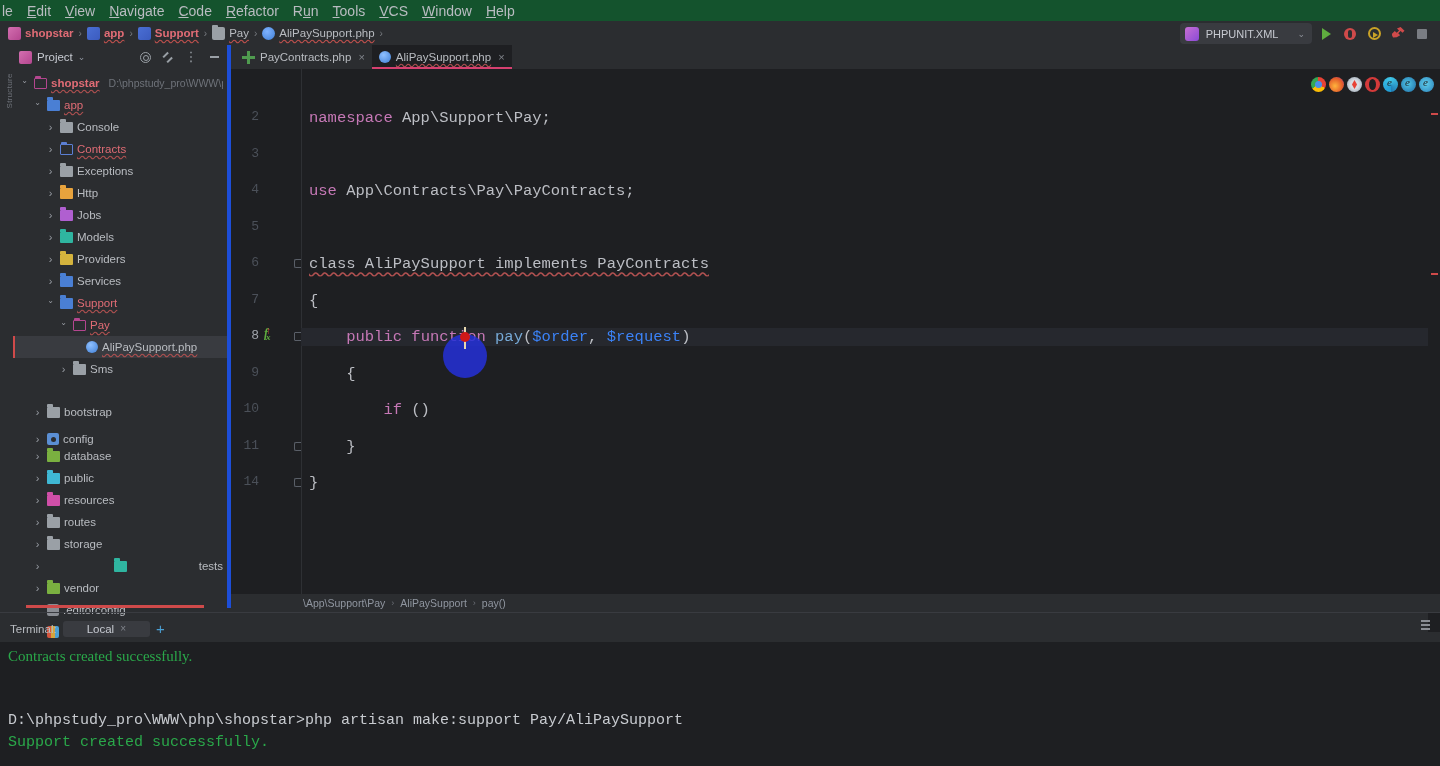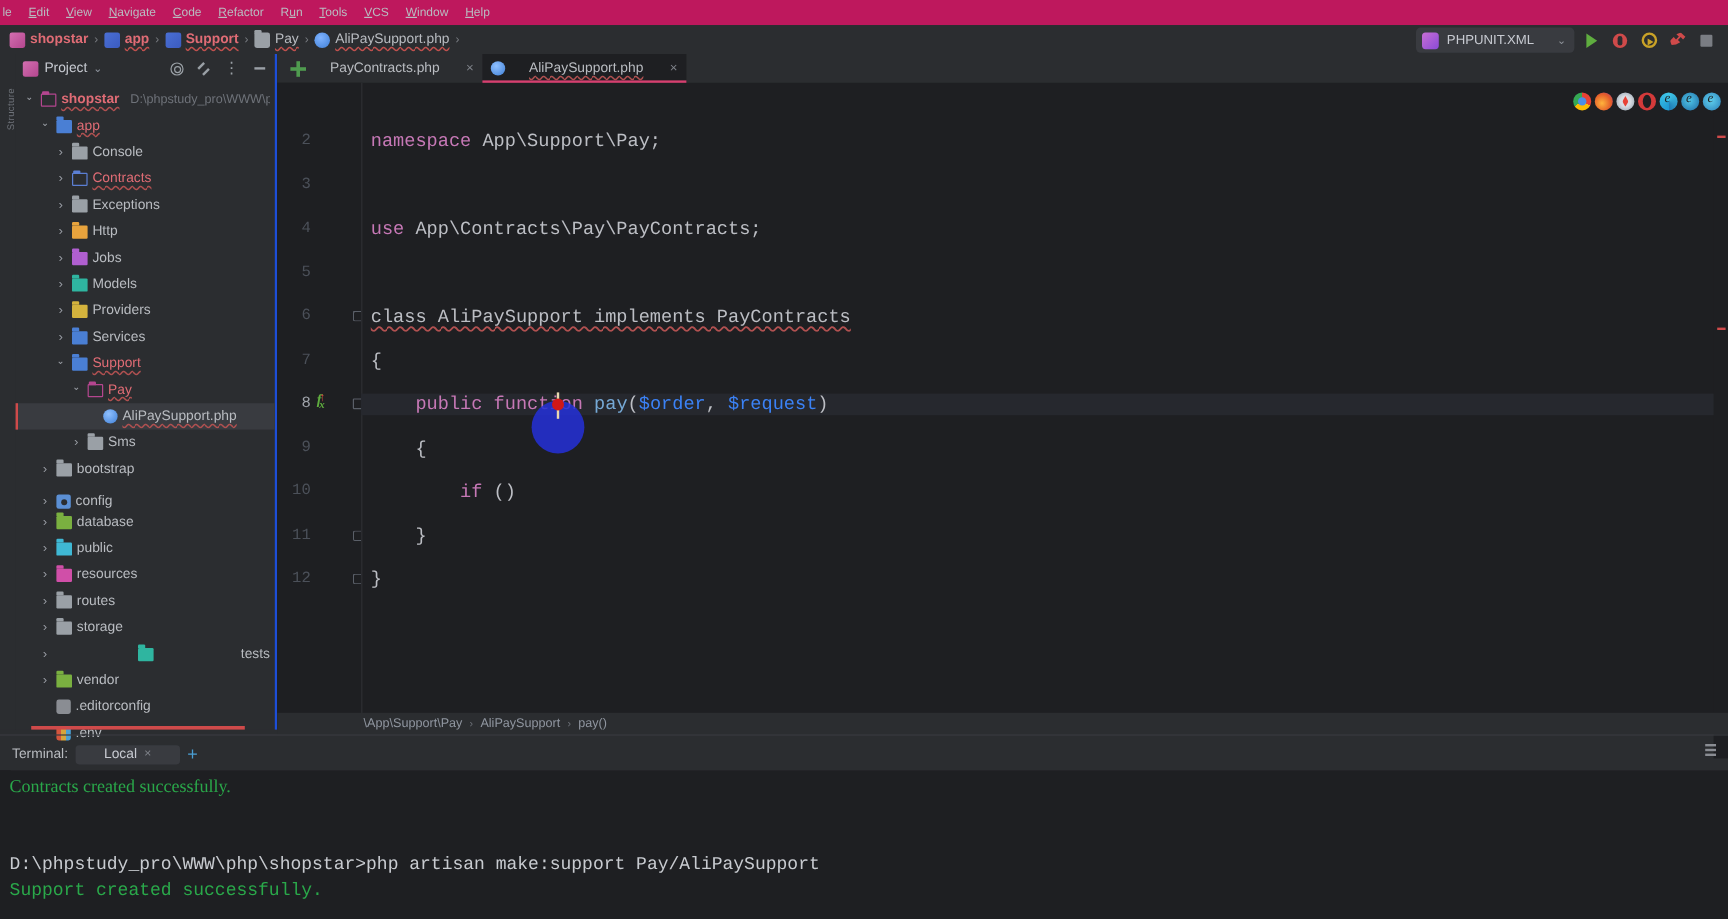--- a/index.html
+++ b/index.html
@@ -15,8 +15,8 @@
   
   .menubar {
     position: absolute; top: 0; left: 0; width: 1440px; height: 21px;
-    background: #be185d; display: flex; align-items: center;
-    padding-left: 2px; font-size: 10px; color: #b9bcc1;
+    background: #14532d; display: flex; align-items: center;
+    padding-left: 2px; font-size: 14px; color: #b9bcc1;
   }
   .menu-item { padding: 0 7px; cursor: default; white-space: nowrap; }
   .menu-item:first-child { margin-left: -7px; }

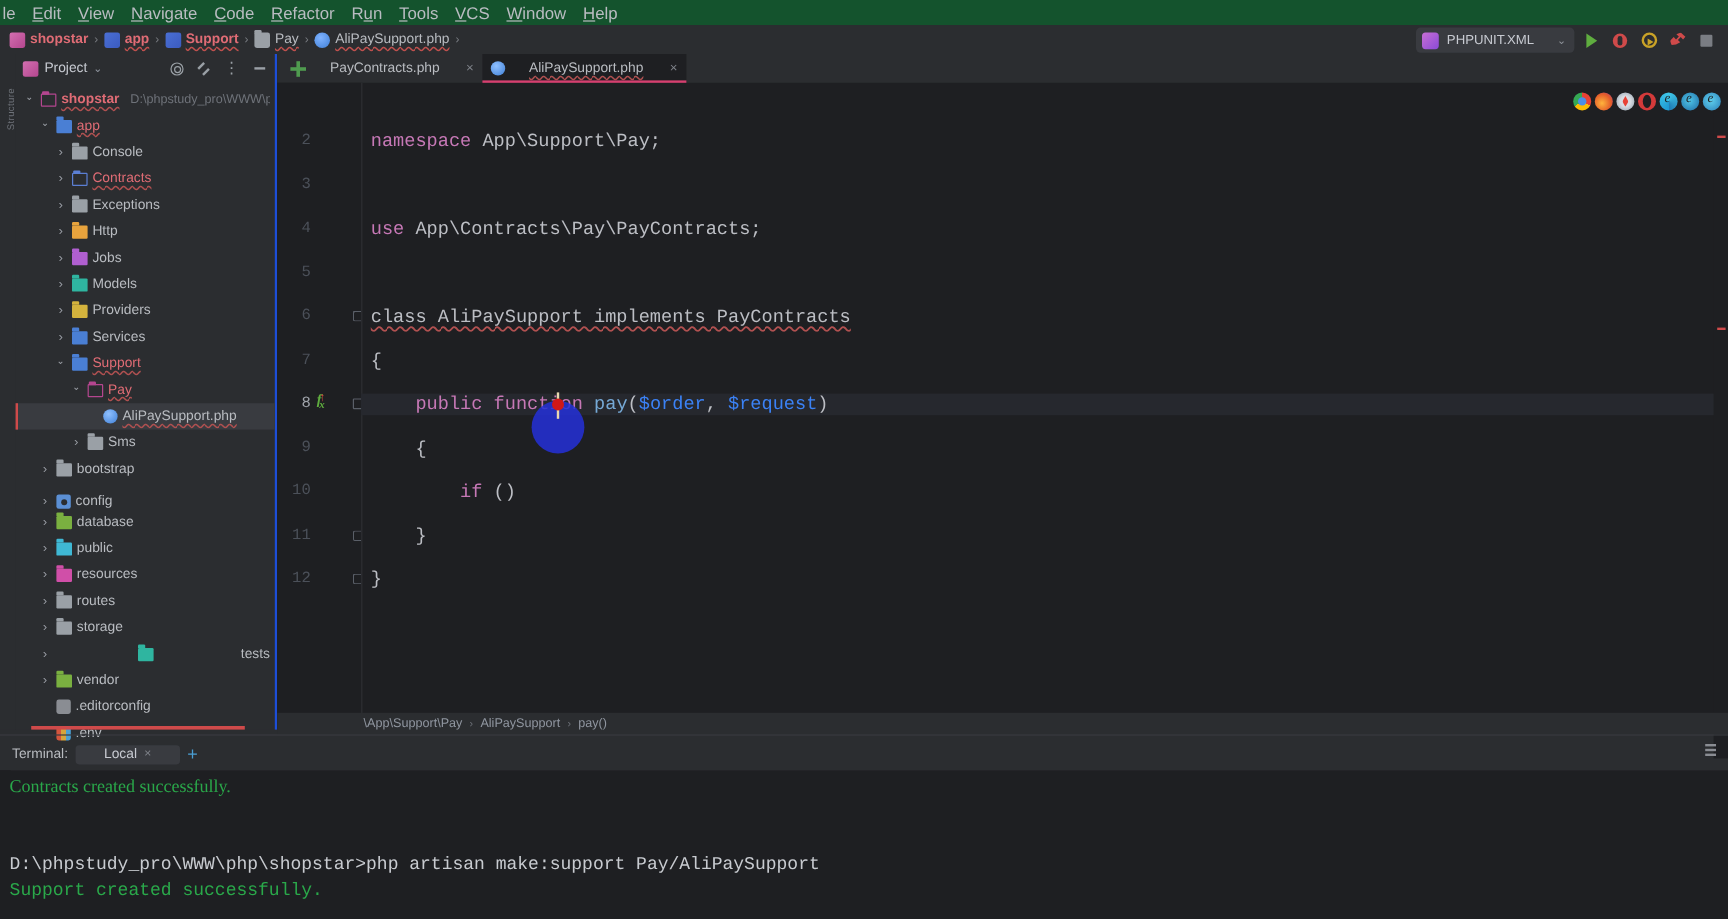--- a/index.html
+++ b/index.html
@@ -68,7 +68,7 @@
   }
   .proj-panel {
     position:absolute; left:13px; top:45px; width:218px; height:563px;
-    background:#2b2d30; border-right:2px solid #1d4ed8;
+    background:#2b2d30; border-right:4px solid #1d4ed8;
   }
   .proj-header {
     height:24px; display:flex; align-items:center; padding:0 4px 0 6px; gap:5px; font-size:11.5px;

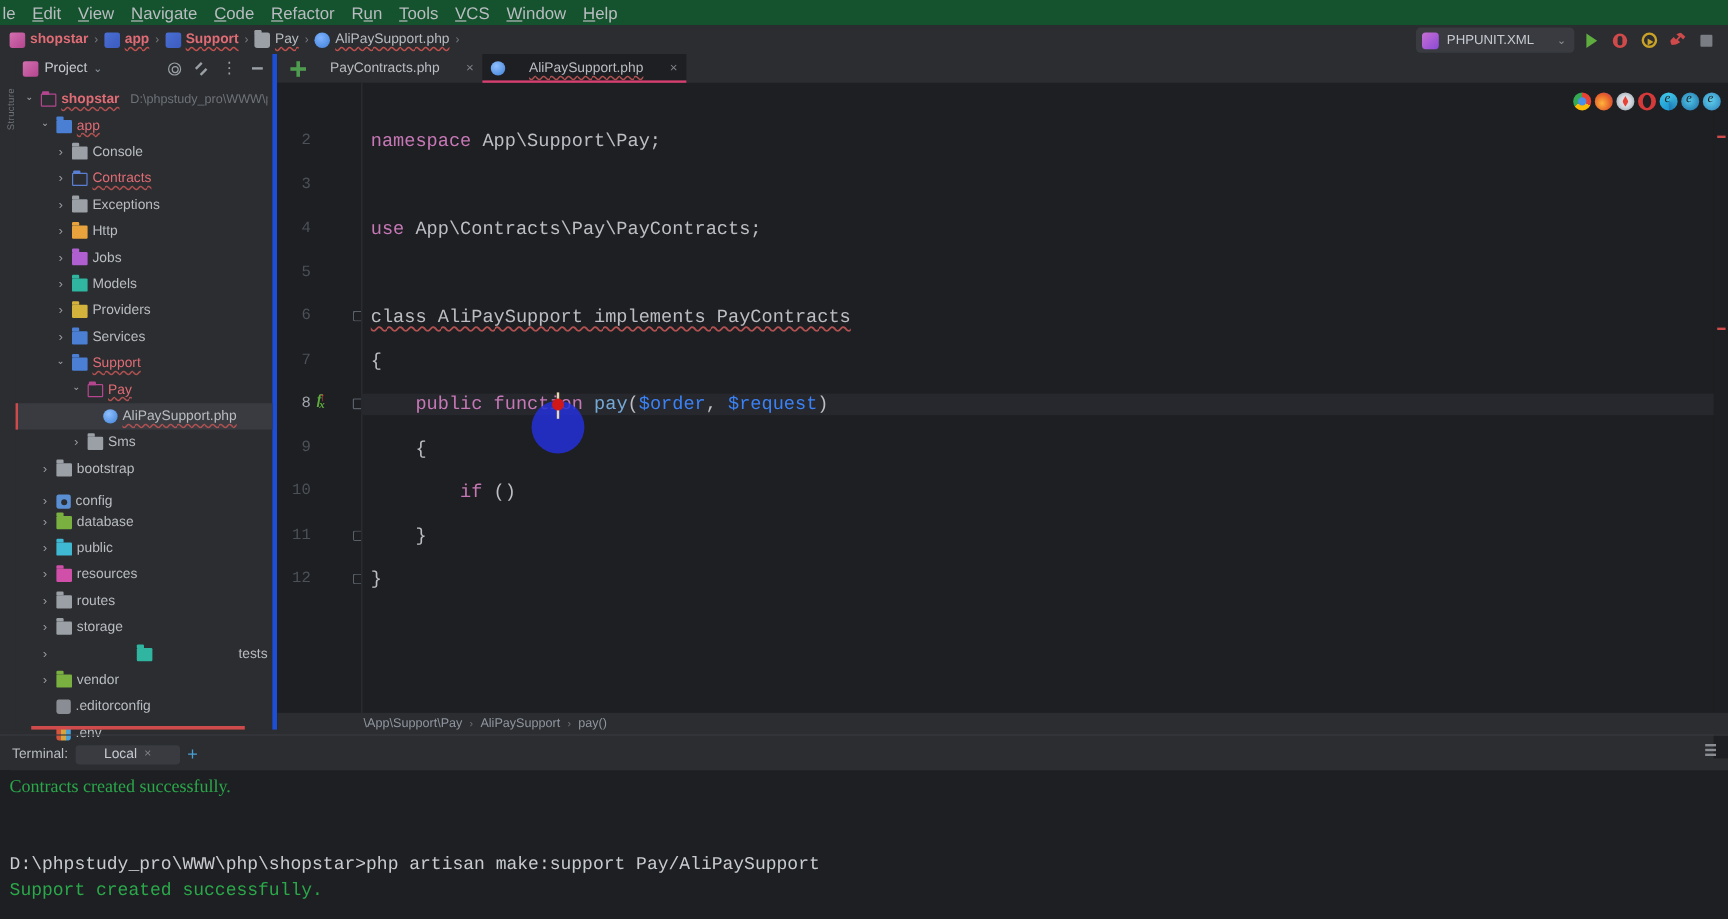--- a/index.html
+++ b/index.html
@@ -124,7 +124,7 @@
   
   .editor-area { position:absolute; left:231px; top:45px; width:1209px; height:563px; background:#1e1f22; }
   .tabs { height:24px; background:#2b2d30; display:flex; align-items:flex-end; padding-left:4px; }
-  .tab { height:24px; display:flex; align-items:center; gap:20px; padding:0 7px; font-size:11.5px; position:relative; }
+  .tab { height:24px; display:flex; align-items:center; gap:5px; padding:0 7px; font-size:11.5px; position:relative; }
   .tab.active { background:#1e1f22; }
   .tab.active::after { content:''; position:absolute; left:0; bottom:0; width:100%; height:2px; background:#d64070; }
   .tab-ttl { color:#b9bcc1; }

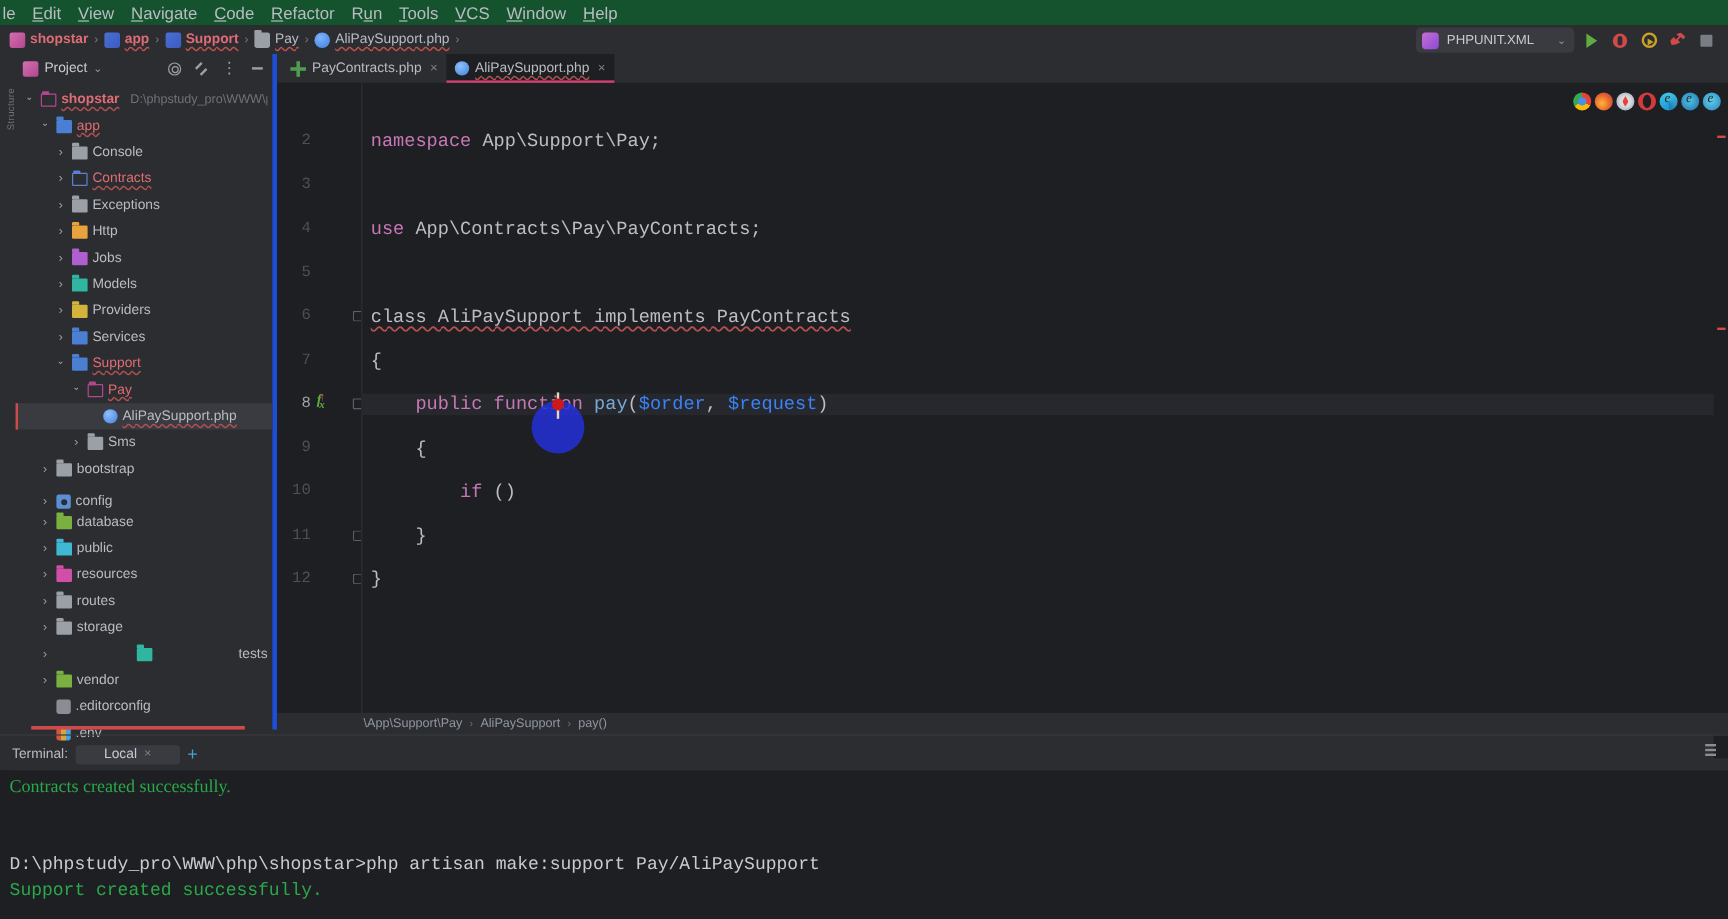--- a/index.html
+++ b/index.html
@@ -389,7 +389,7 @@
           <span class="fi grey"></span>
           <span class="tlabel">Sms</span>
         </div>
-        <div class="trow" style="padding-left: 19px;">
+        <div class="trow" style="padding-left: 19px; margin-top: 21px;">
           <span class="arrow closed"></span>
           <span class="fi grey"></span>
           <span class="tlabel">bootstrap</span>

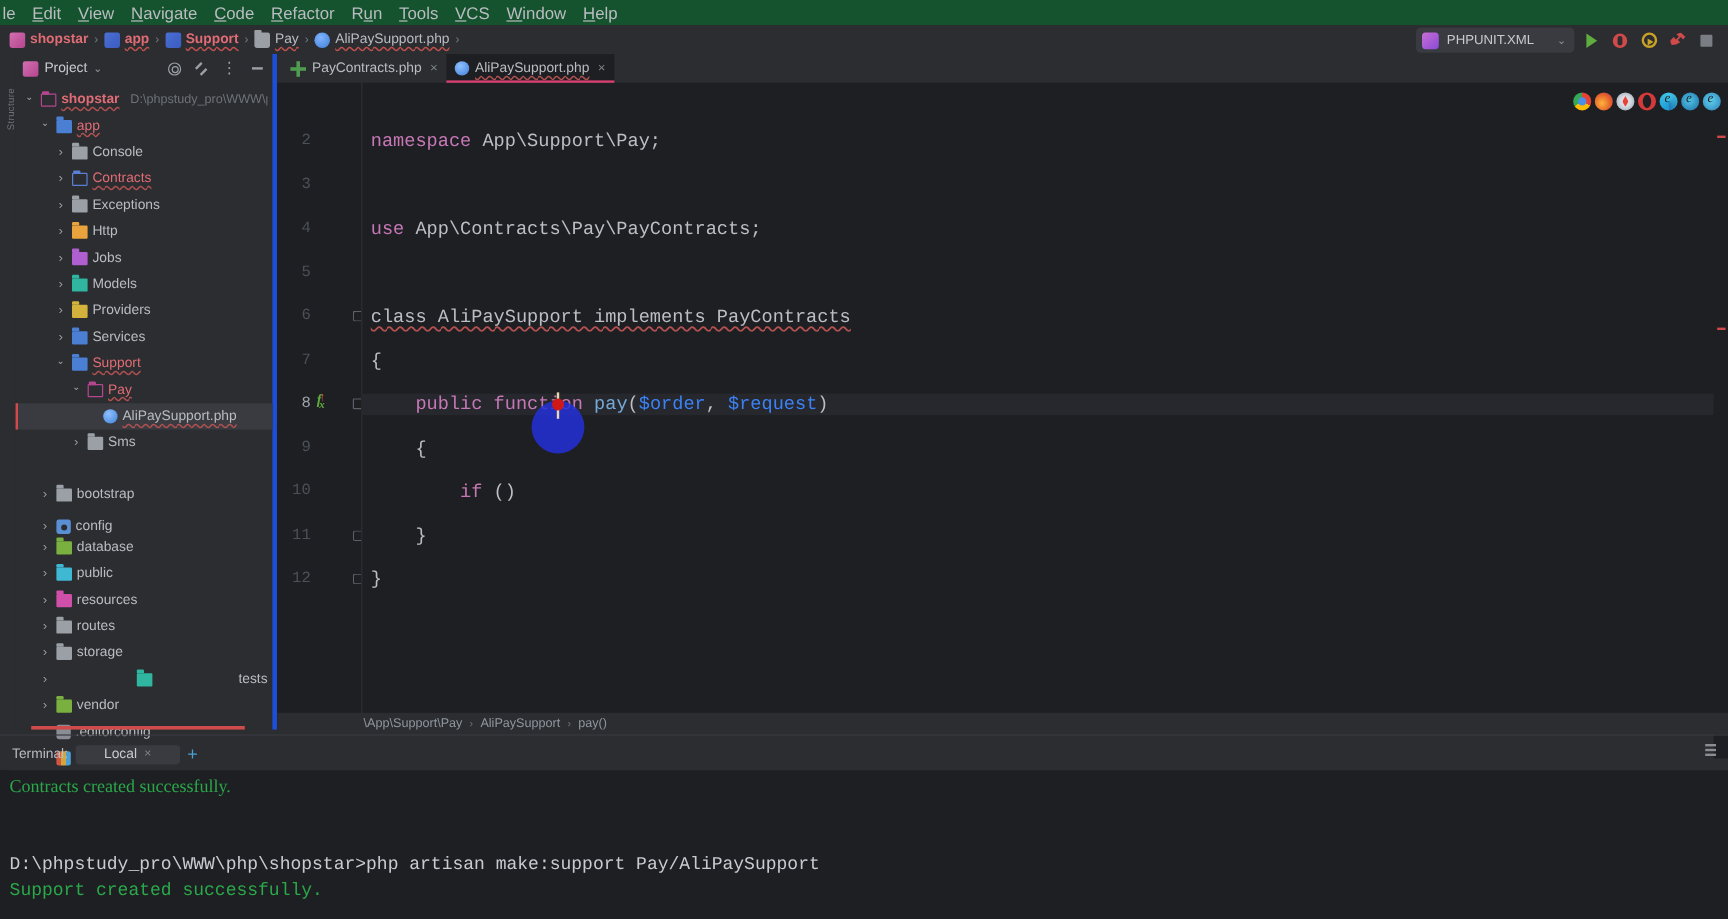--- a/index.html
+++ b/index.html
@@ -473,7 +473,7 @@
           <span class="lno" style="top: 295.5px;">9</span>
           <span class="lno" style="top: 332px;">10</span>
           <span class="lno" style="top: 368.5px;">11</span>
-          <span class="lno" style="top: 405px;">12</span>
+          <span class="lno" style="top: 405px;">14</span>
           <div class="fold" style="top: 190px;">
             <div class="bracket"></div>
           </div>

